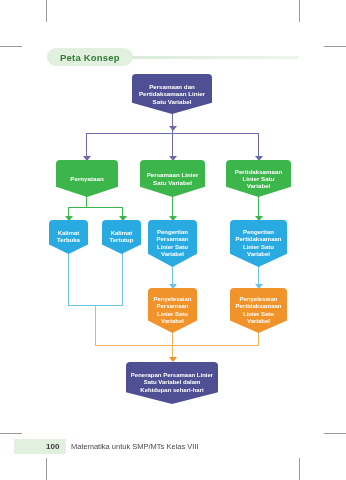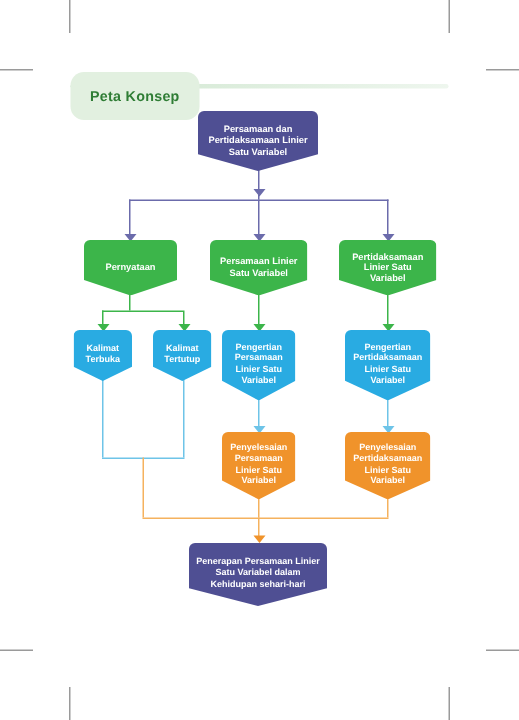--- a/index.html
+++ b/index.html
@@ -21,7 +21,7 @@
   .hdr{position:absolute;left:47px;top:48px;width:252px;height:18px;}
   .hdr-line{position:absolute;left:0;top:8px;width:252px;height:3px;
             background:linear-gradient(to right,#cfe6cf,#eef6ee);border-radius:2px;}
-  .hdr-pill{position:absolute;left:0;top:0;height:32px;padding:0 13px;
+  .hdr-pill{position:absolute;left:0;top:0;height:18px;padding:0 13px;
             background:#e2f0e0;border-radius:9px;display:flex;align-items:center;}
   .hdr-pill span{font-size:9.5px;font-weight:bold;color:#2f7d35;letter-spacing:.2px;}
 

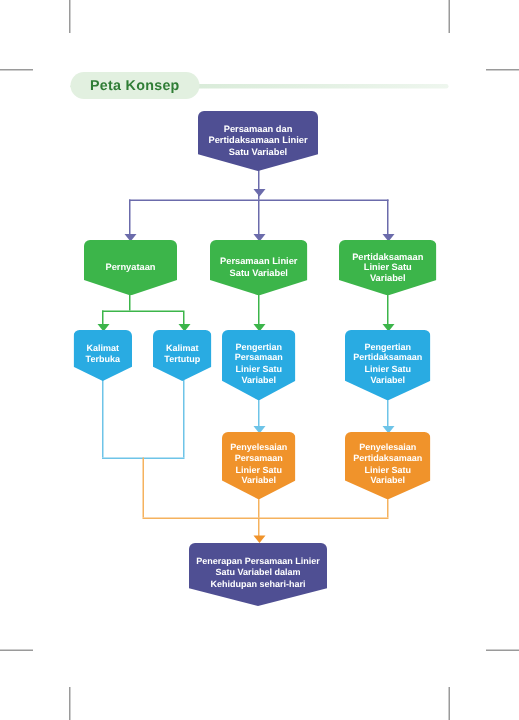--- a/index.html
+++ b/index.html
@@ -166,6 +166,11 @@
     <span class="txt">Penerapan Persamaan Linier Satu Variabel dalam Kehidupan sehari-hari</span>
   </div>
 
+  <div class="footer">
+    <div class="f-band"></div>
+    <div class="f-num">100</div>
+    <div class="f-txt">Matematika untuk SMP/MTs Kelas VIII</div>
+  </div>
 
 </div>
 

